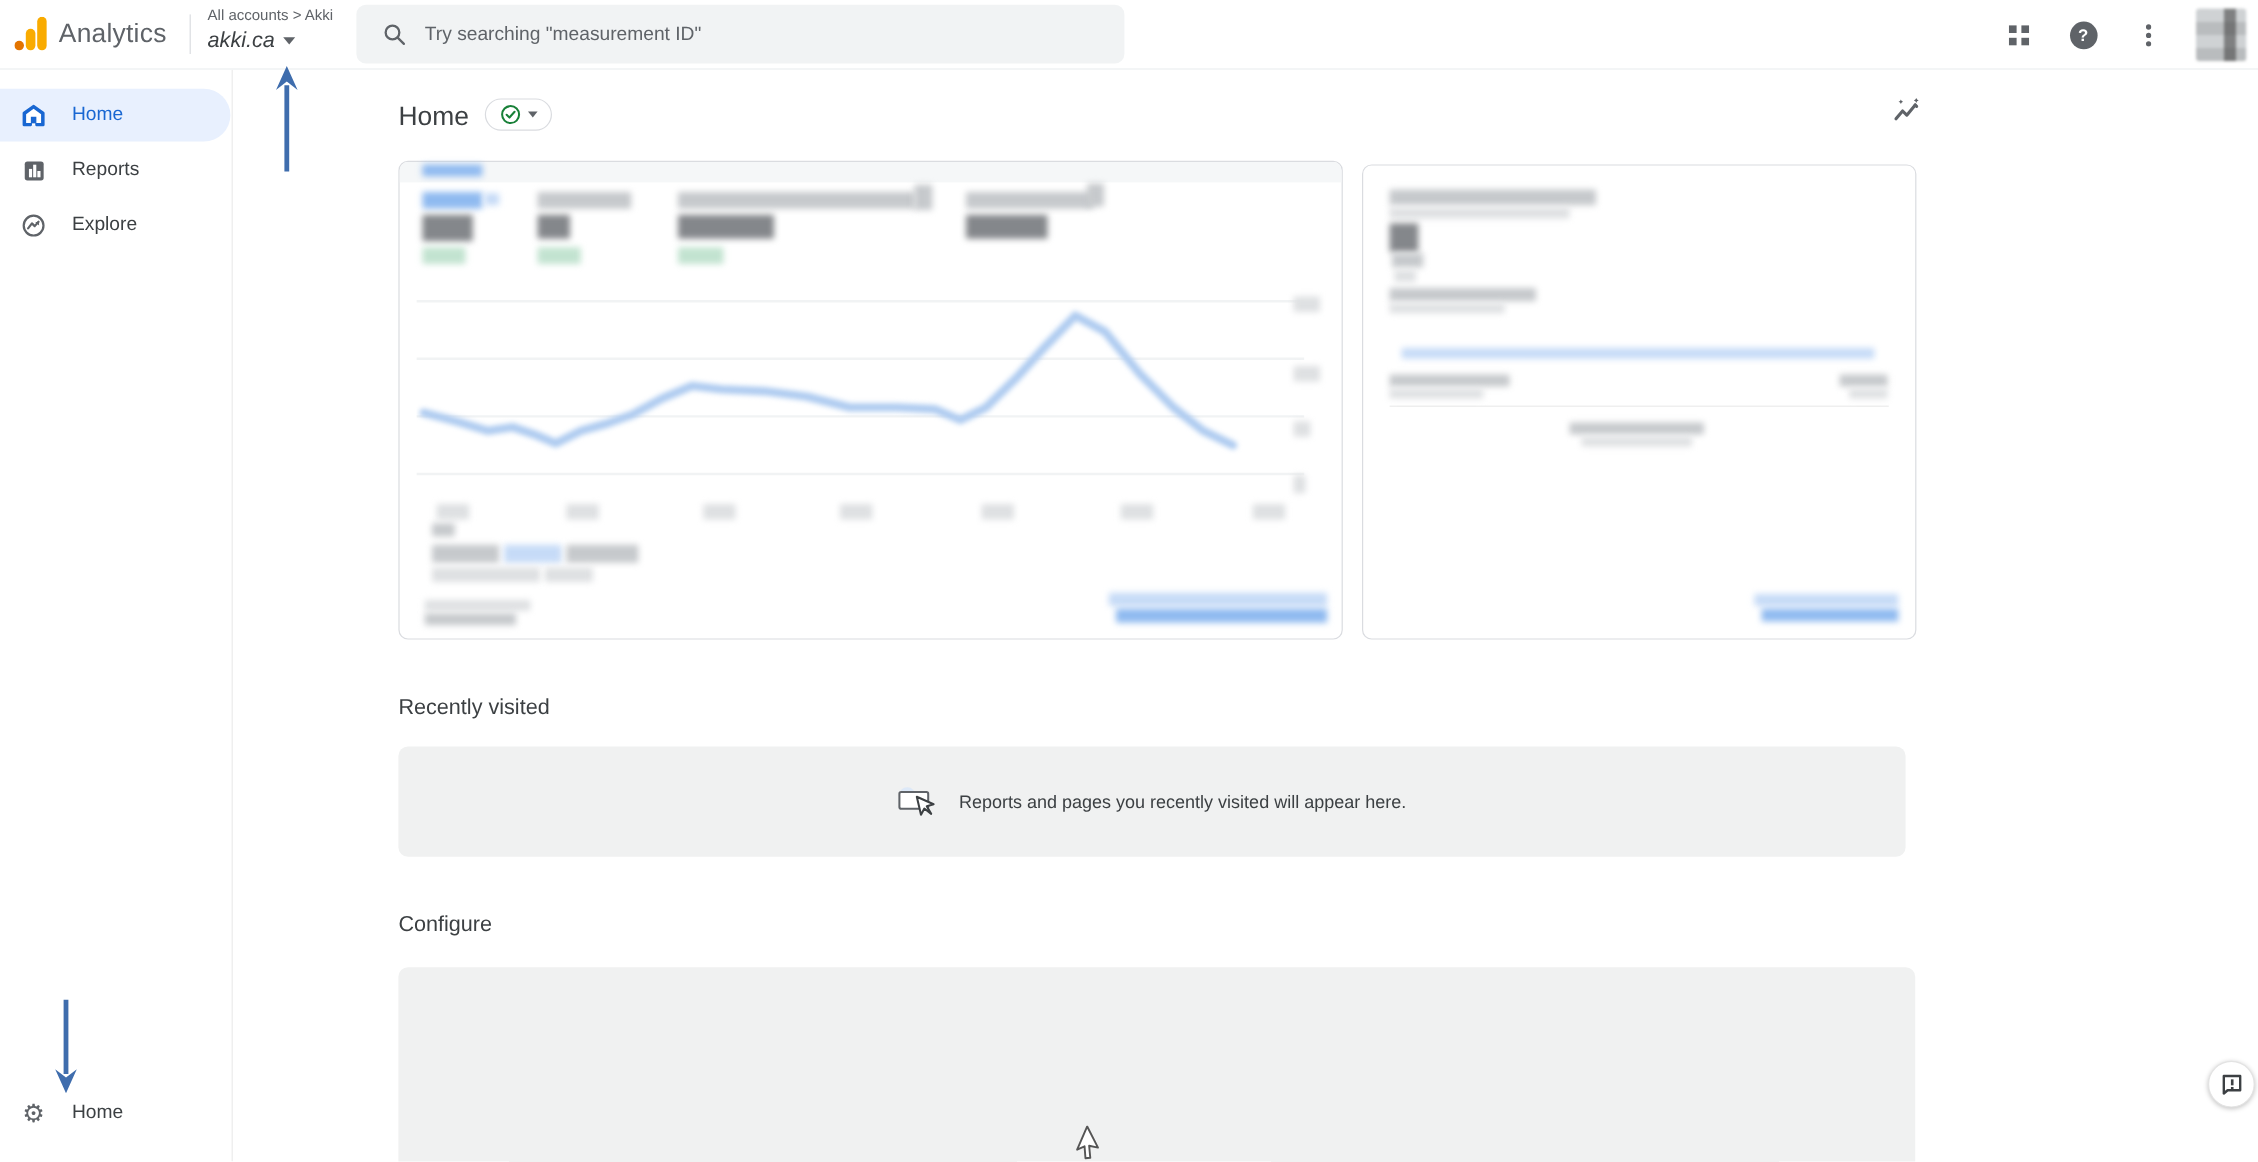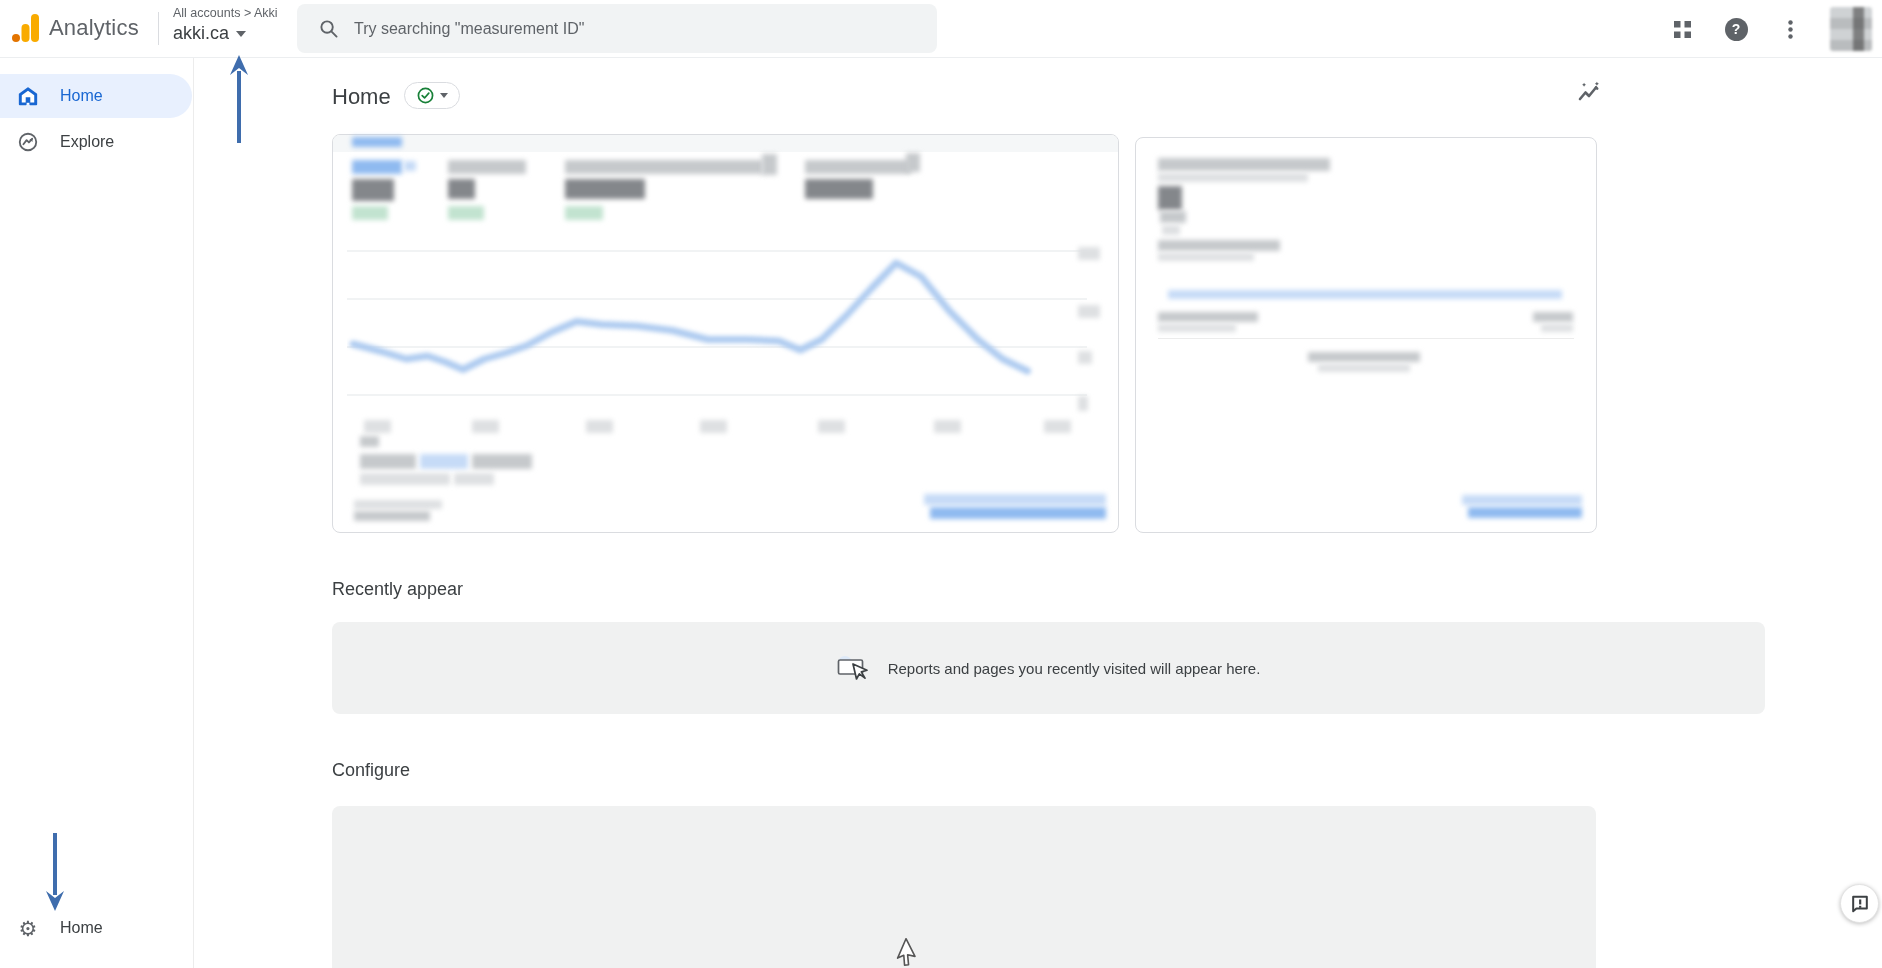--- a/index.html
+++ b/index.html
@@ -16,7 +16,7 @@
   .crumb-stack { position:absolute; left:173px; top:6px; }
   .crumb-top { font-size:12.5px; color:#5f6368; }
   .prop-row { display:flex; align-items:center; gap:7px; margin-top:3px; }
-  .prop-name { font-size:18px; color:#3c4043; }
+  .prop-name { font-size:18px; color:#3c4043;font-style:italic; }
   .caret { width:0; height:0; border-left:5px solid transparent; border-right:5px solid transparent;
            border-top:6px solid #5f6368; }
   .searchbar { position:absolute; left:297px; top:4px; width:640px; height:49px; background:#f1f3f4;

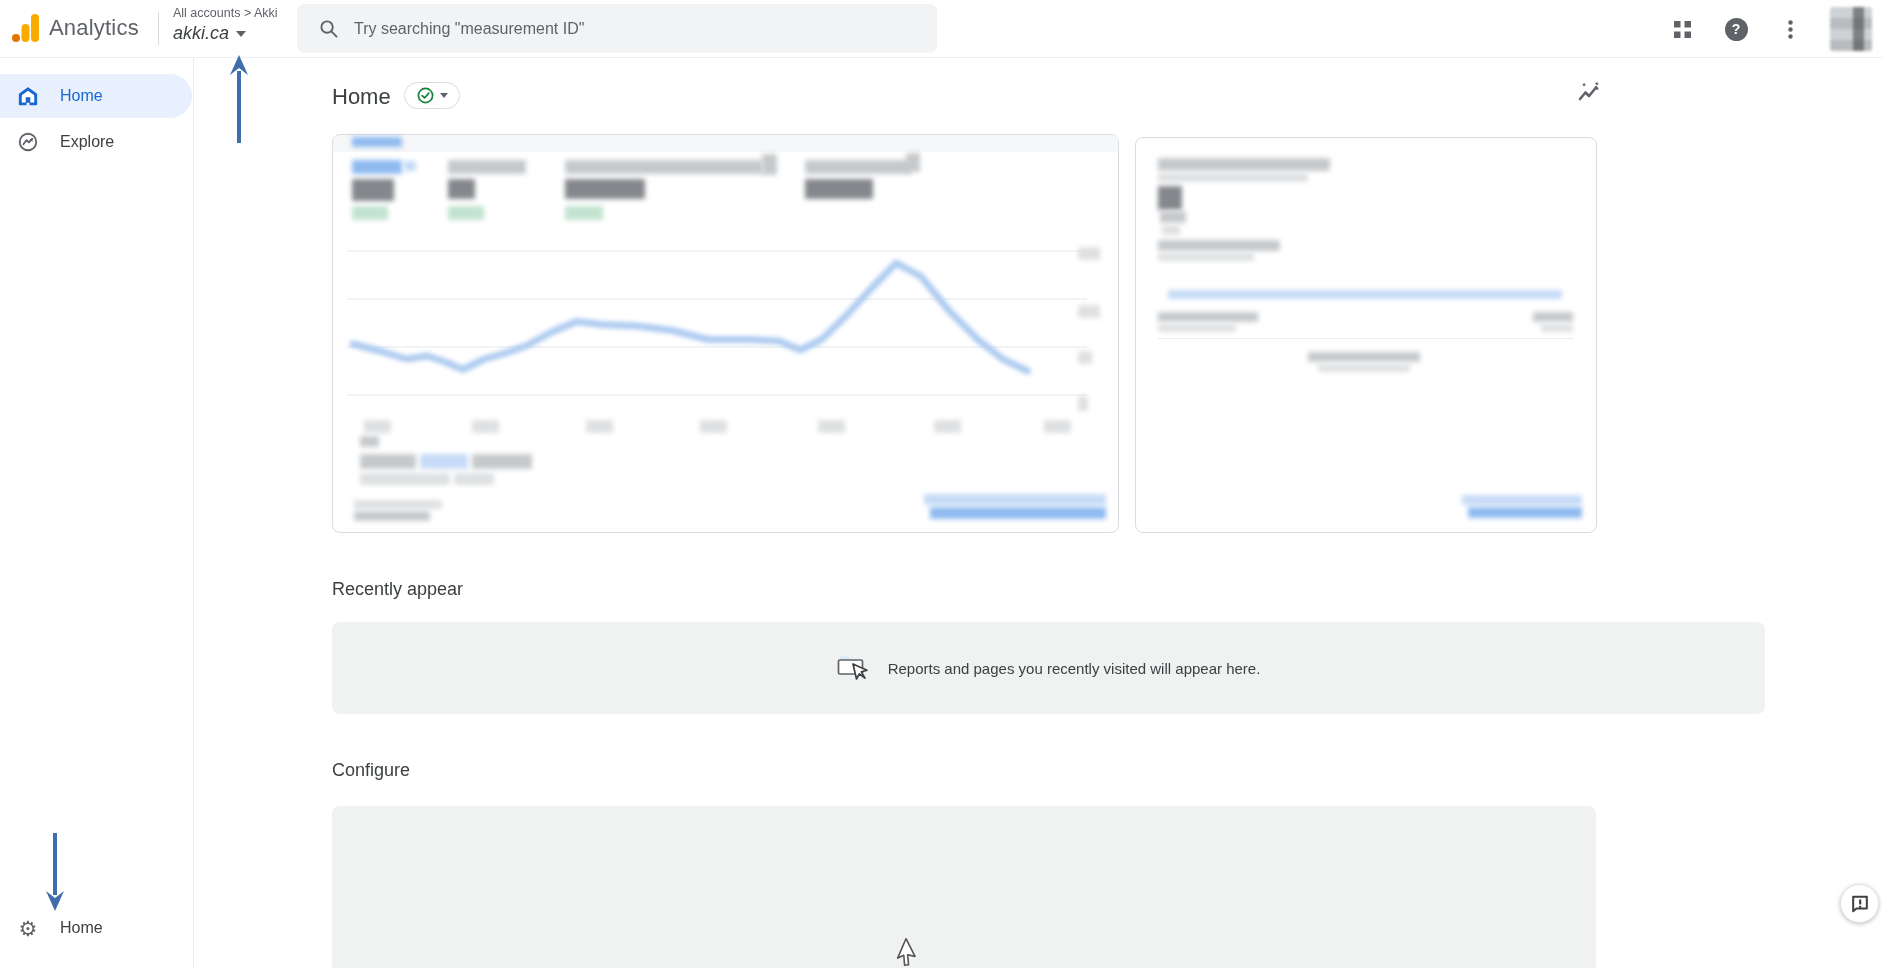--- a/index.html
+++ b/index.html
@@ -153,6 +153,17 @@
         </svg>
       </span>
       <span>Home</span>
+    </div>
+    <div class="nav-item">
+      <span class="nav-icon">
+        <svg width="21" height="21" viewBox="0 0 24 24">
+          <rect x="3" y="3" width="18" height="18" rx="2.5" fill="#5f6368"></rect>
+          <rect x="7" y="10" width="3" height="8" fill="#fff"></rect>
+          <rect x="11" y="6" width="3" height="12" fill="#fff"></rect>
+          <rect x="15" y="12" width="3" height="6" fill="#fff"></rect>
+        </svg>
+      </span>
+      <span>Reports</span>
     </div>
     <div class="nav-item">
       <span class="nav-icon">

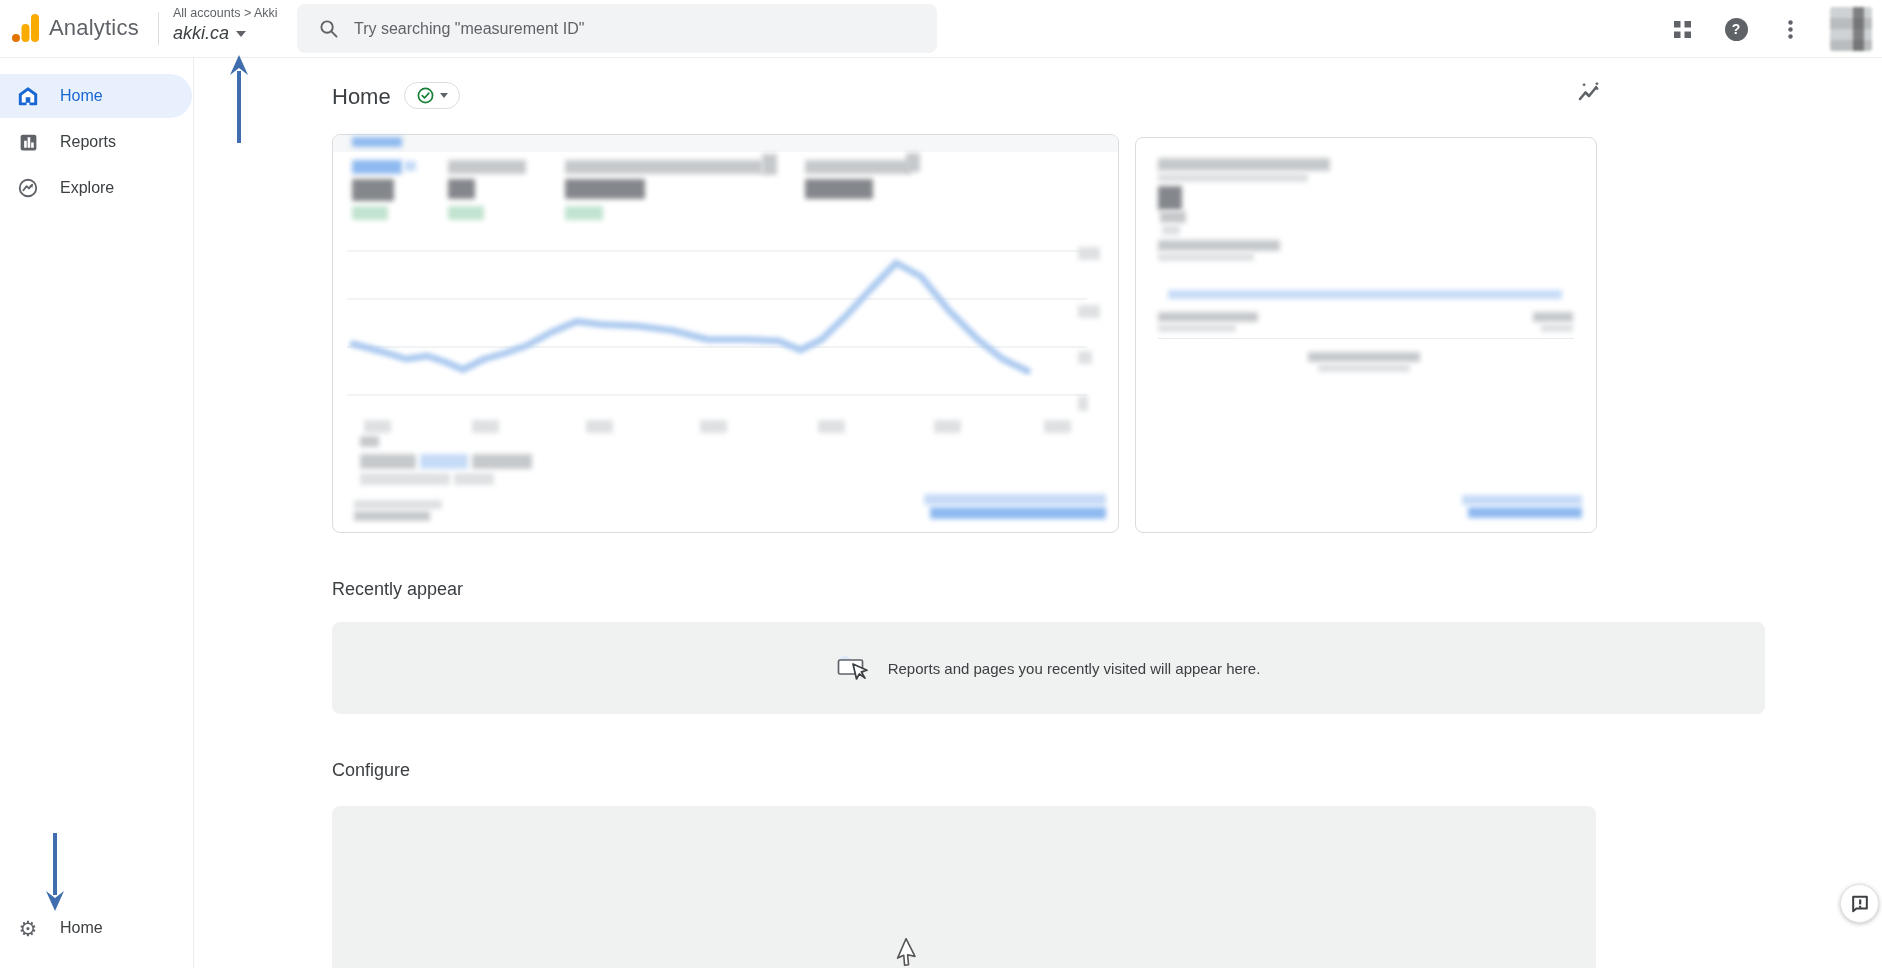--- a/index.html
+++ b/index.html
@@ -216,7 +216,7 @@
     <div class="card2-divider"></div>
   </div>
 
-  <div class="section-heading" style="left:332px; top:579px;">Recently appear</div>
+  <div class="section-heading" style="left:332px; top:579px;">Recently visited</div>
   <div class="grey-box rv-box">
     <svg width="33" height="27" viewBox="0 0 33 27">
       <circle cx="8" cy="8" r="7" fill="#d7e6f9" opacity="0.75"></circle>

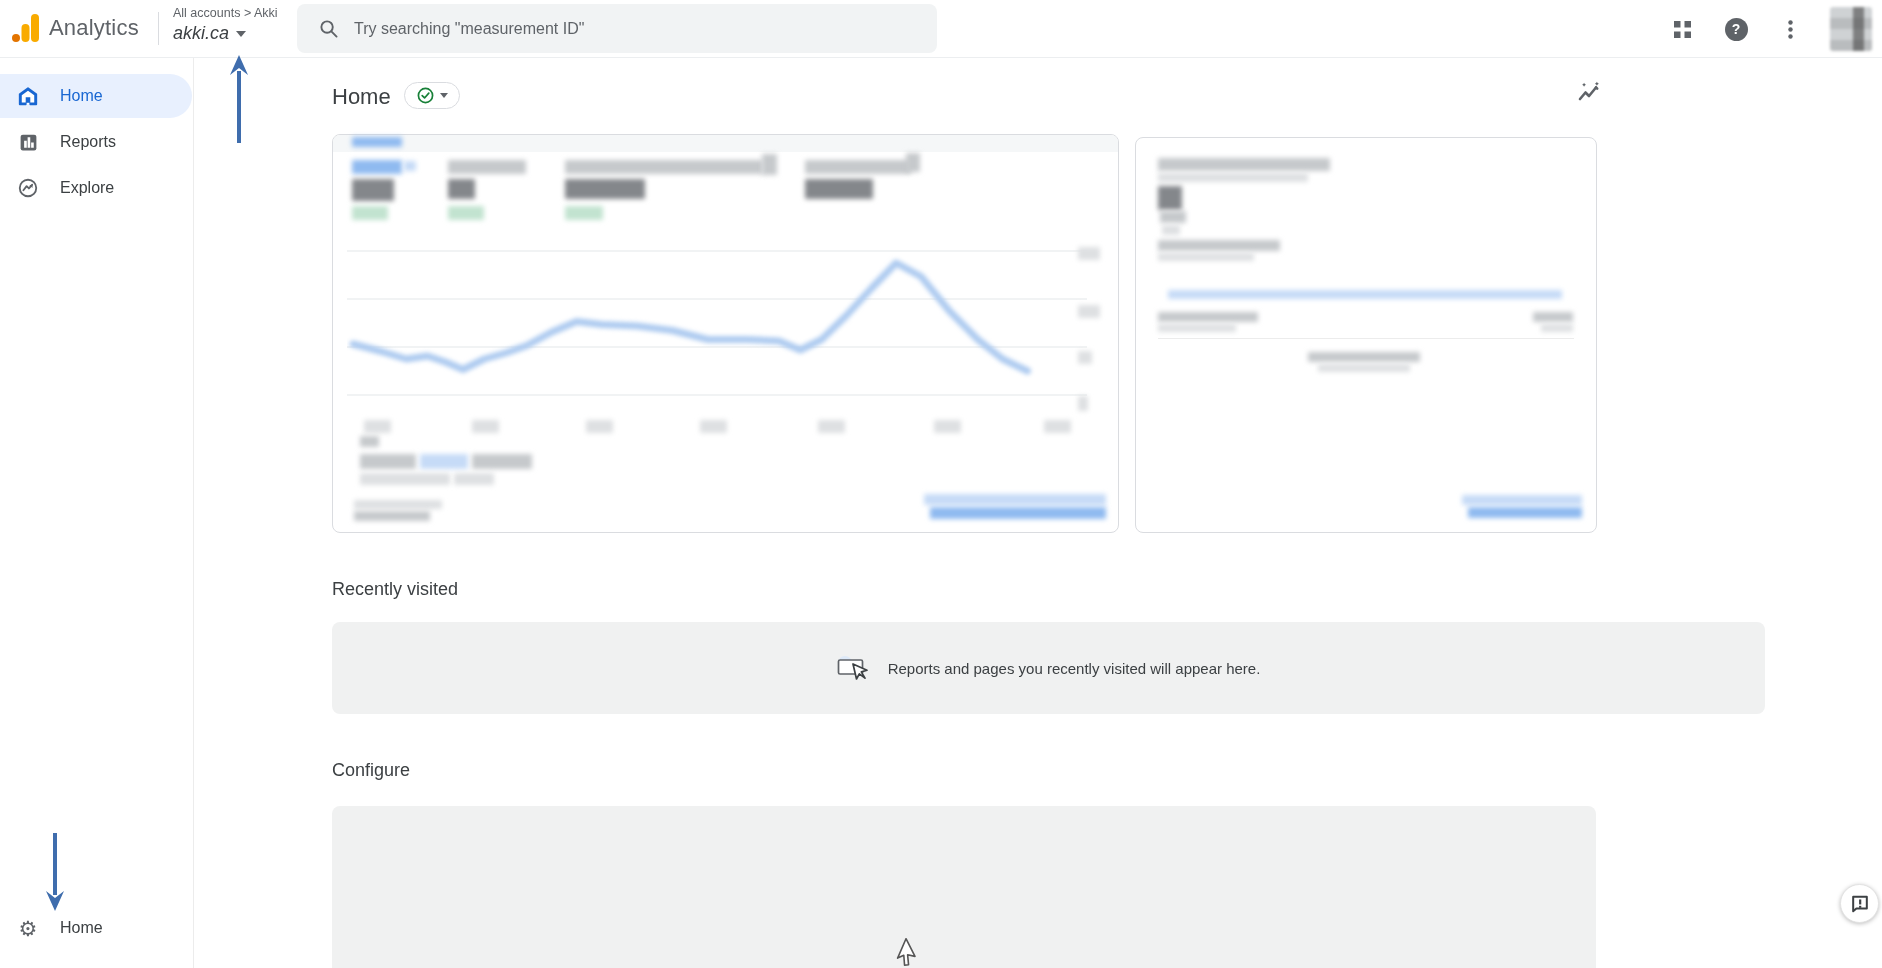--- a/index.html
+++ b/index.html
@@ -62,7 +62,7 @@
 
   .section-heading { position:absolute; font-size:18px; color:#3c4043; }
   .grey-box { position:absolute; background:#f0f1f1; border-radius:8px; }
-  .rv-box { left:332px; top:622px; width:1433px; height:92px; display:flex; align-items:center;
+  .rv-box { left:332px; top:622px; width:1256px; height:92px; display:flex; align-items:center;
             justify-content:center; gap:18px; }
   .rv-text { font-size:15px; color:#3c4043; }
   .insights-box { left:332px; top:806px; width:1264px; height:200px; }

